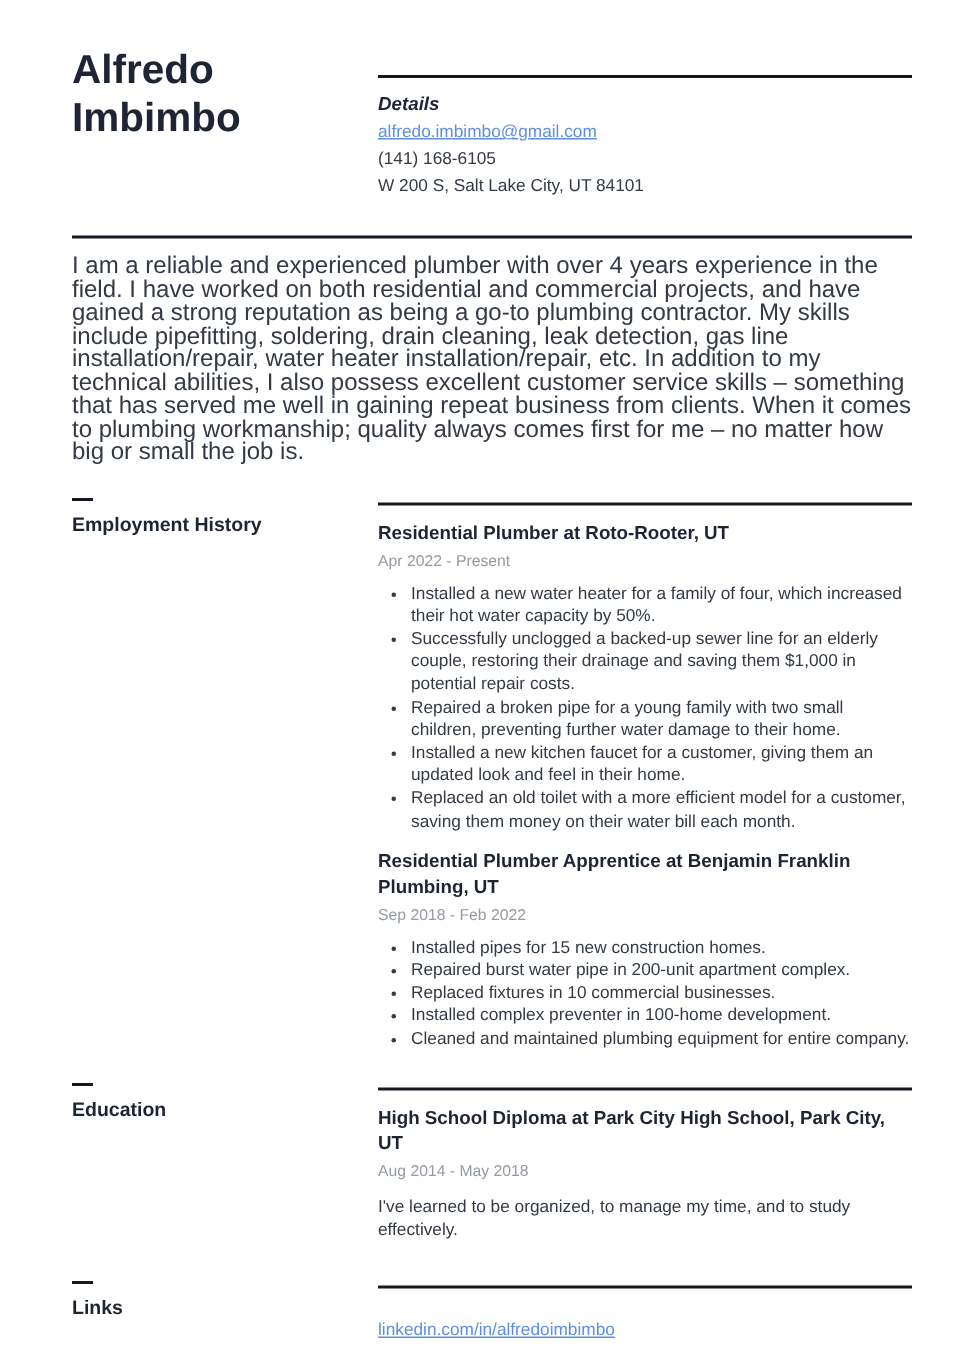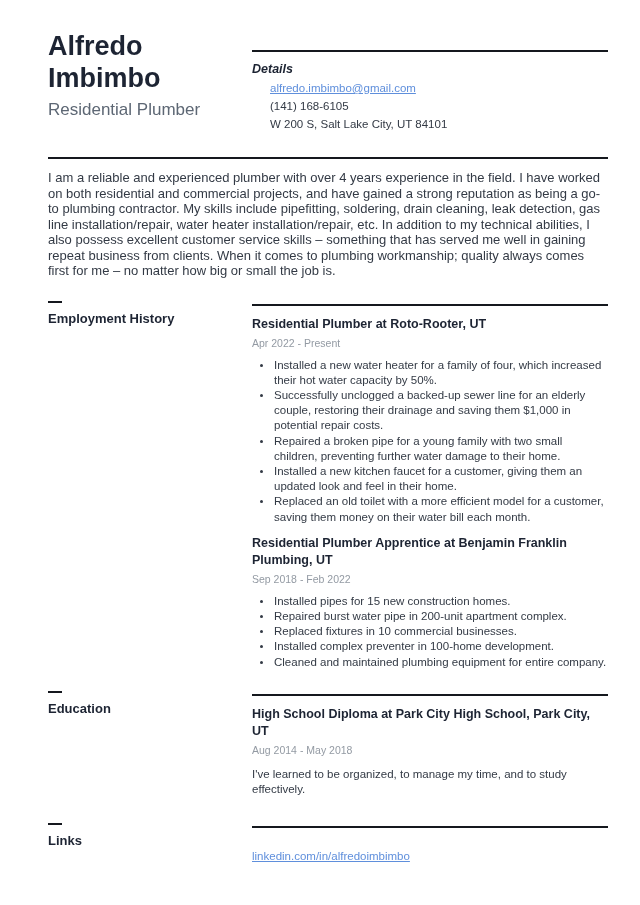--- a/index.html
+++ b/index.html
@@ -18,7 +18,7 @@
   .details-block { margin-top:20px; }
   .topline { height:2px; background:#15181e; }
   .details-heading { font-size:12.5px; line-height:17px; font-weight:700; color:#1d2433; margin-top:9px;font-style:italic; }
-  .detail-line { font-size:11.5px; line-height:16px; color:#333a45; margin-top:2px;margin-left:18px; }
+  .detail-line { font-size:11.5px; line-height:16px; color:#333a45; margin-top:2px; }
   a.link { color:#5f8fdc; text-decoration:underline; cursor:pointer; }
 
   

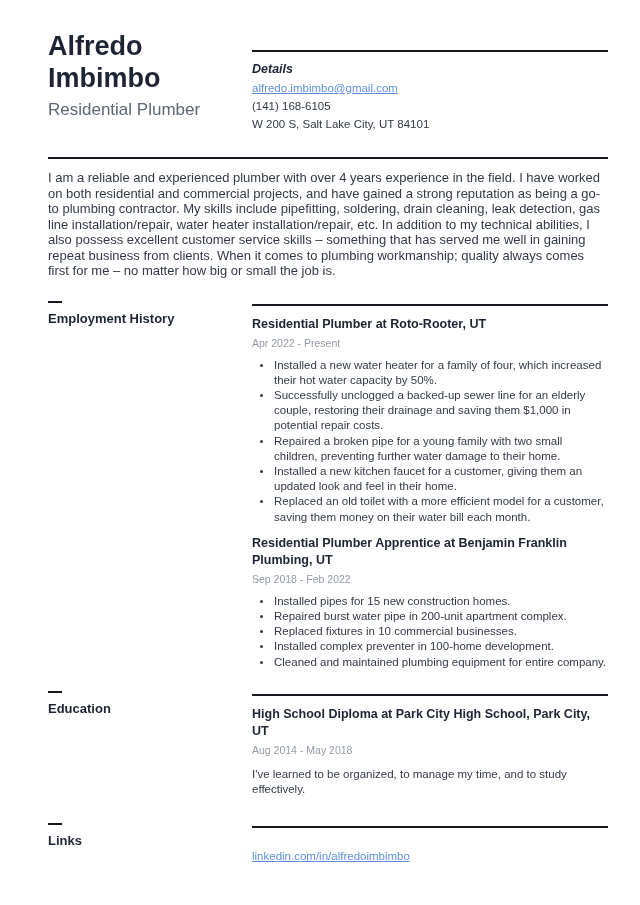--- a/index.html
+++ b/index.html
@@ -54,7 +54,6 @@
   <div class="row">
     <div class="col-left">
       <div class="name">Alfredo Imbimbo</div>
-      <div class="subtitle">Residential Plumber</div>
     </div>
     <div class="col-right">
       <div class="details-block">

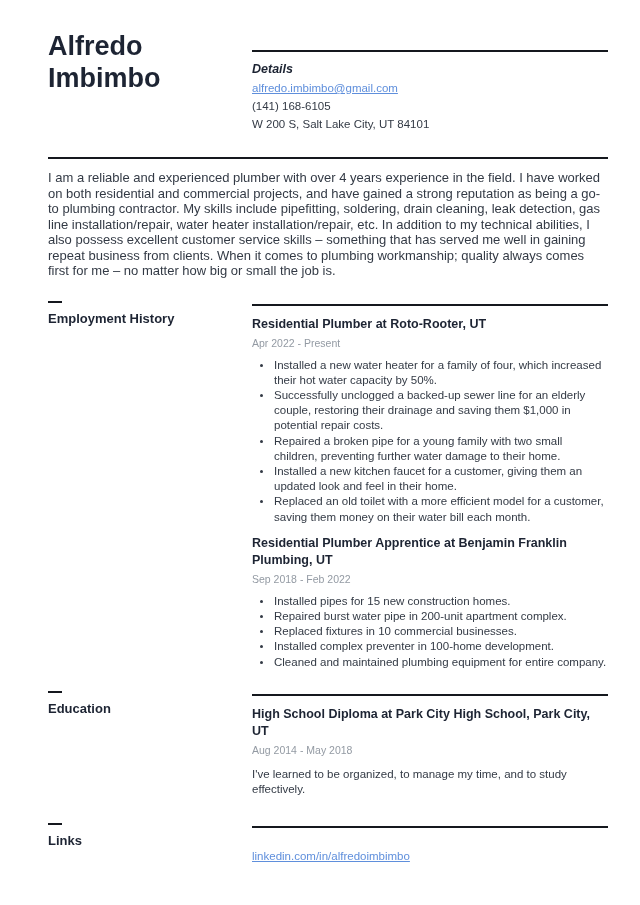--- a/index.html
+++ b/index.html
@@ -27,7 +27,7 @@
   .section-heading { font-size:13px; line-height:18px; font-weight:700; color:#1d2433; margin-top:7px; }
   .rule { height:2px; background:#15181e; margin-top:3px; }
 
-  .profile-text { font-size:13px; line-height:15.5px; color:#333a45; margin-top:11px; }
+  .profile-text { font-size:16px; line-height:15.5px; color:#333a45; margin-top:11px; }
 
   .job { margin-top:10px; }
   .job + .job { }

